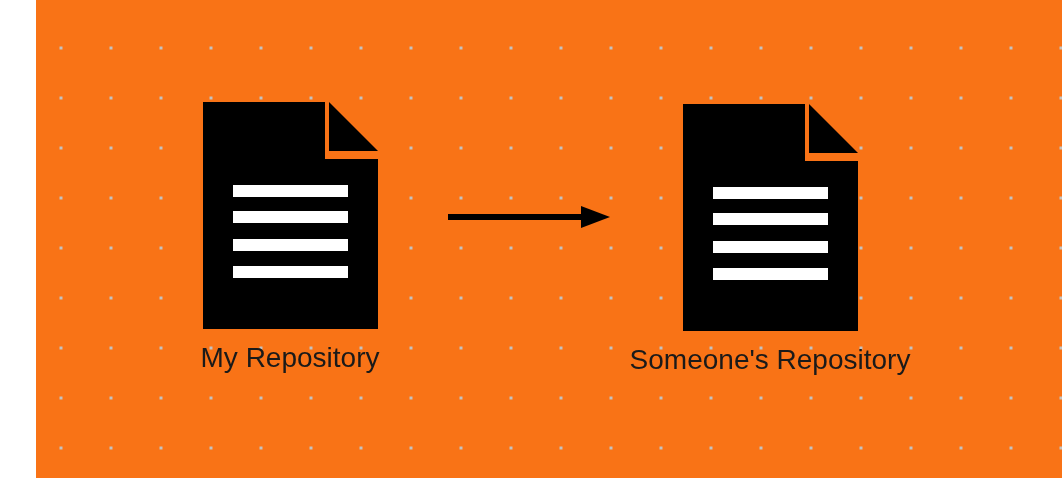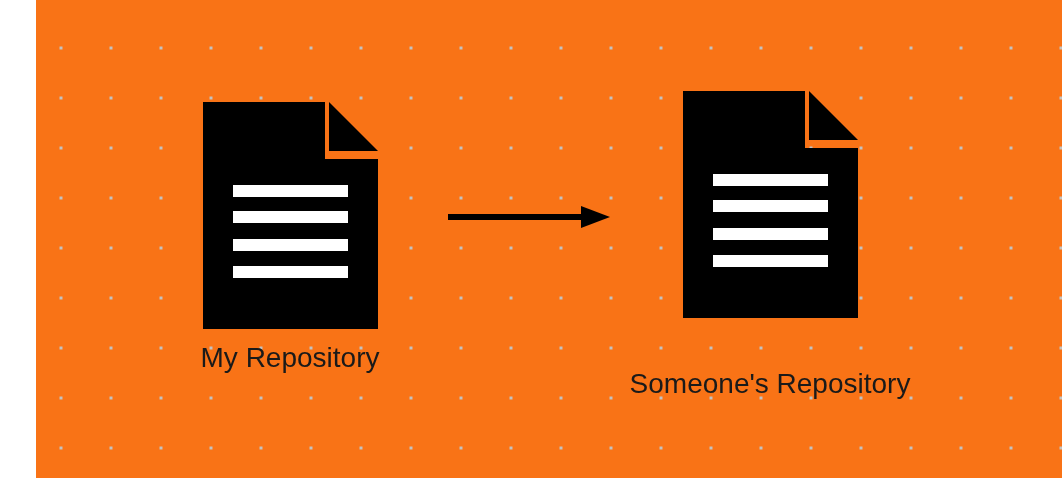--- a/index.html
+++ b/index.html
@@ -45,7 +45,7 @@
   }
 
   #node-my-repository      { left: 134px; top: 102px; }
-  #node-someones-repository{ left: 614px; top: 91px; gap: 37px; }
+  #node-someones-repository{ left: 614px; top: 104px; }
 
   .doc-icon {
     display: block;

